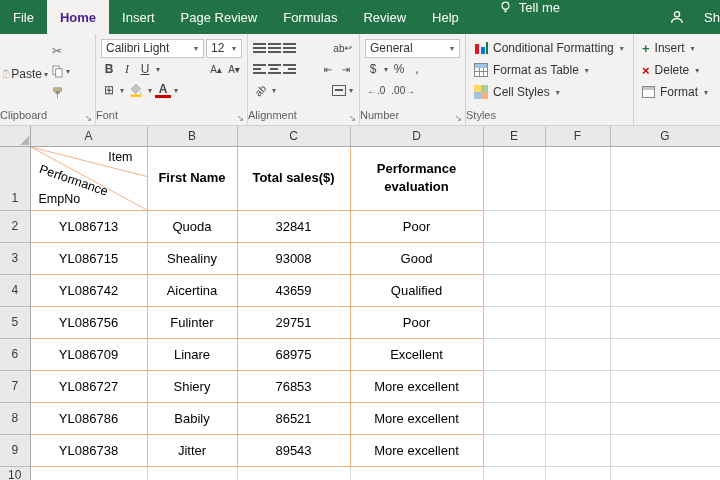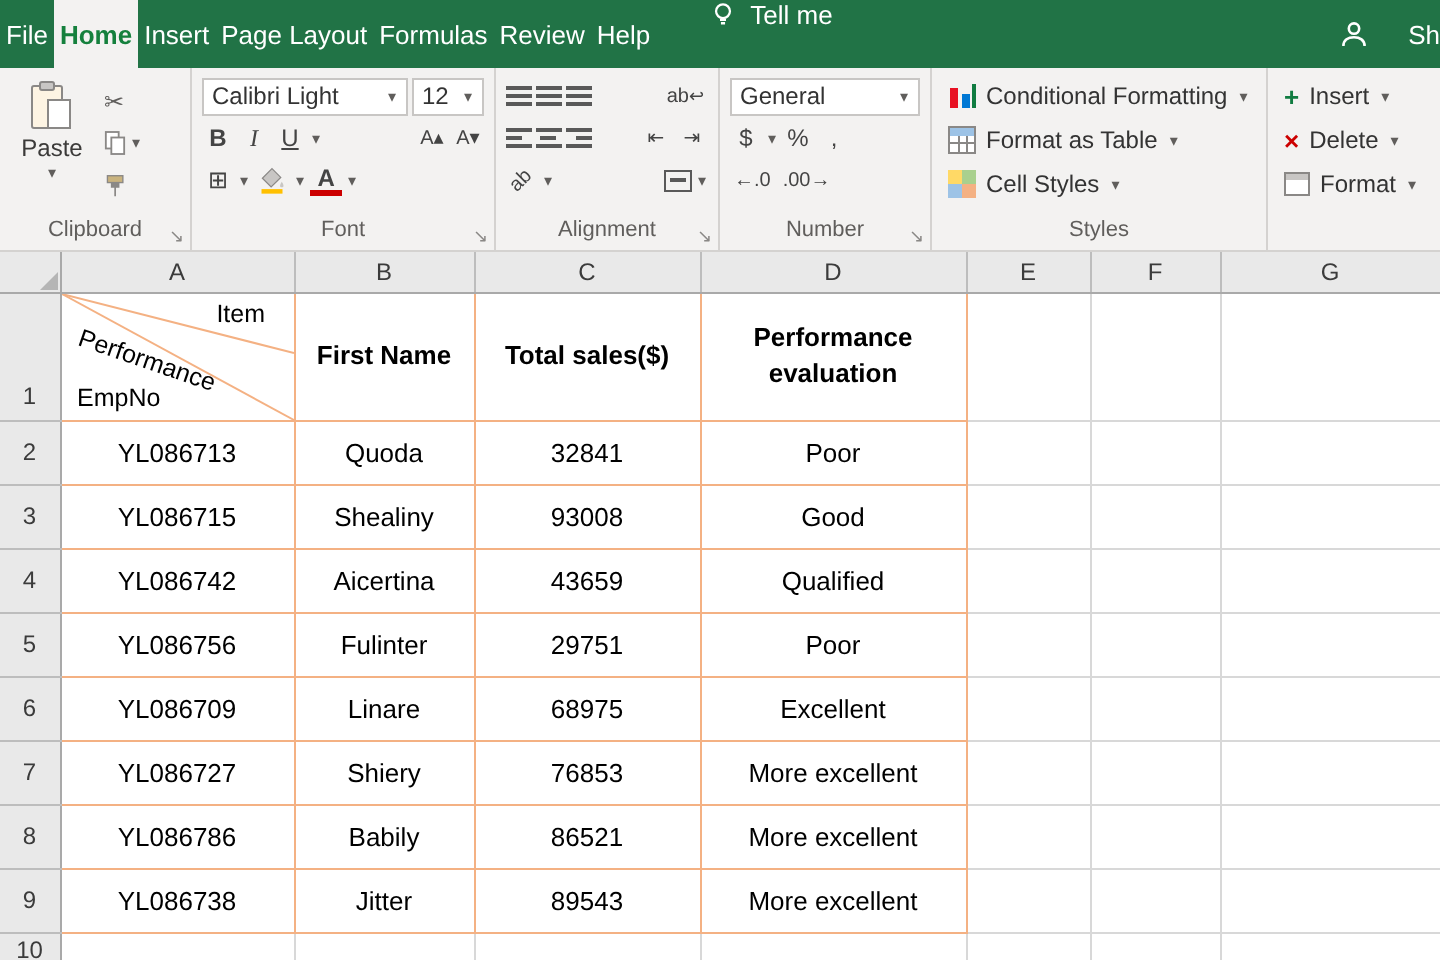--- a/index.html
+++ b/index.html
@@ -9,7 +9,7 @@
 
   
   .tabbar{height:34px;background:#217346;display:flex;align-items:stretch;color:#fff;font-size:13px;flex:none}
-  .tab{padding:0 3px;display:flex;align-items:center;white-space:nowrap;cursor:default}
+  .tab{padding:0 13px;display:flex;align-items:center;white-space:nowrap;cursor:default}
   .tab.active{background:#f3f2f1;color:#15803d;font-weight:700}
   .tellme{display:flex;gap:6px;padding:0 10px;margin-left:16px}
   .account{margin-left:auto;display:flex;align-items:center;gap:19px;max-width:52px;overflow:hidden;flex:none}

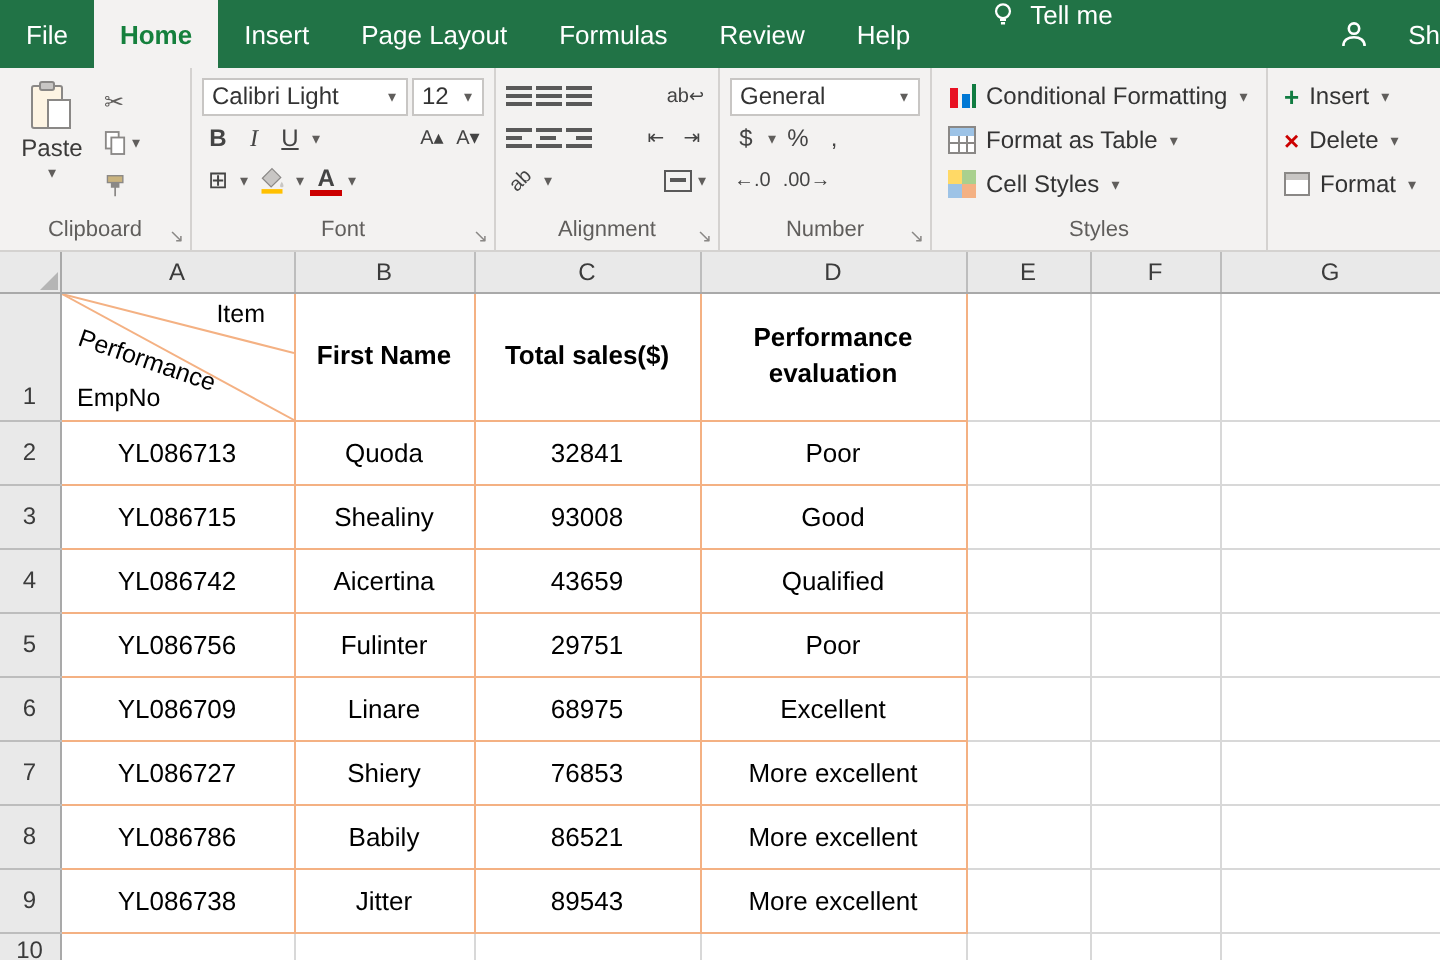--- a/index.html
+++ b/index.html
@@ -10,7 +10,7 @@
   
   .tabbar{height:34px;background:#217346;display:flex;align-items:stretch;color:#fff;font-size:13px;flex:none}
   .tab{padding:0 13px;display:flex;align-items:center;white-space:nowrap;cursor:default}
-  .tab.active{background:#f3f2f1;color:#15803d;font-weight:700}
+  .tab.active{background:#f3f2f1;color:#4c1d95;font-weight:700}
   .tellme{display:flex;gap:6px;padding:0 10px;margin-left:16px}
   .account{margin-left:auto;display:flex;align-items:center;gap:19px;max-width:52px;overflow:hidden;flex:none}
 

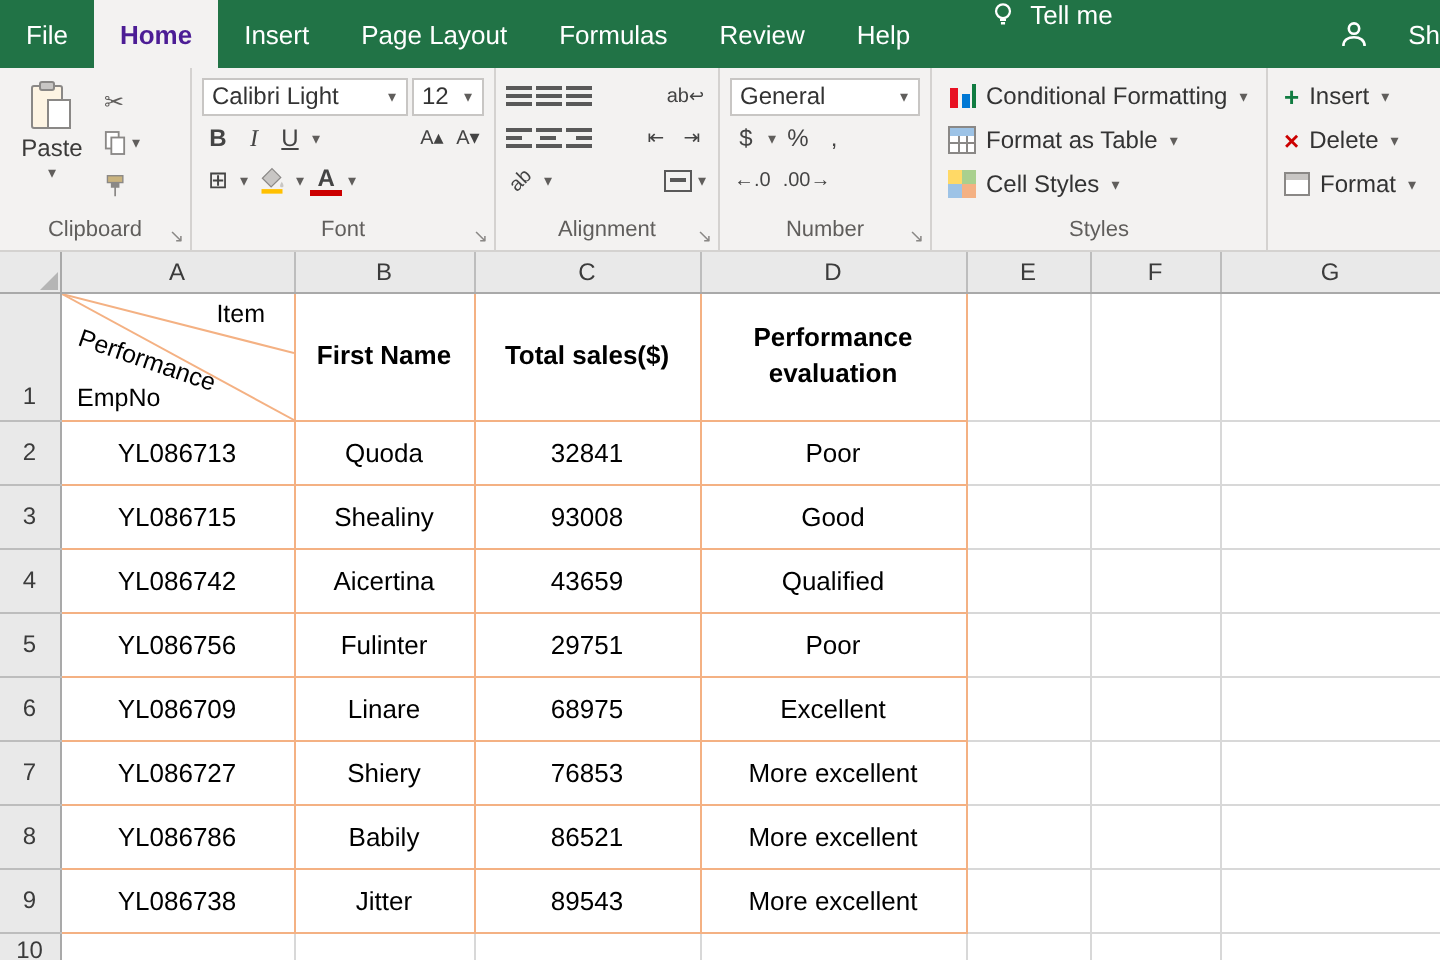--- a/index.html
+++ b/index.html
@@ -108,7 +108,7 @@
     <div class="tab">File</div>
     <div class="tab active">Home</div>
     <div class="tab">Insert</div>
-    <div class="tab">Page Layout</div>
+    <div class="tab">Page Review</div>
     <div class="tab">Formulas</div>
     <div class="tab">Review</div>
     <div class="tab">Help</div>

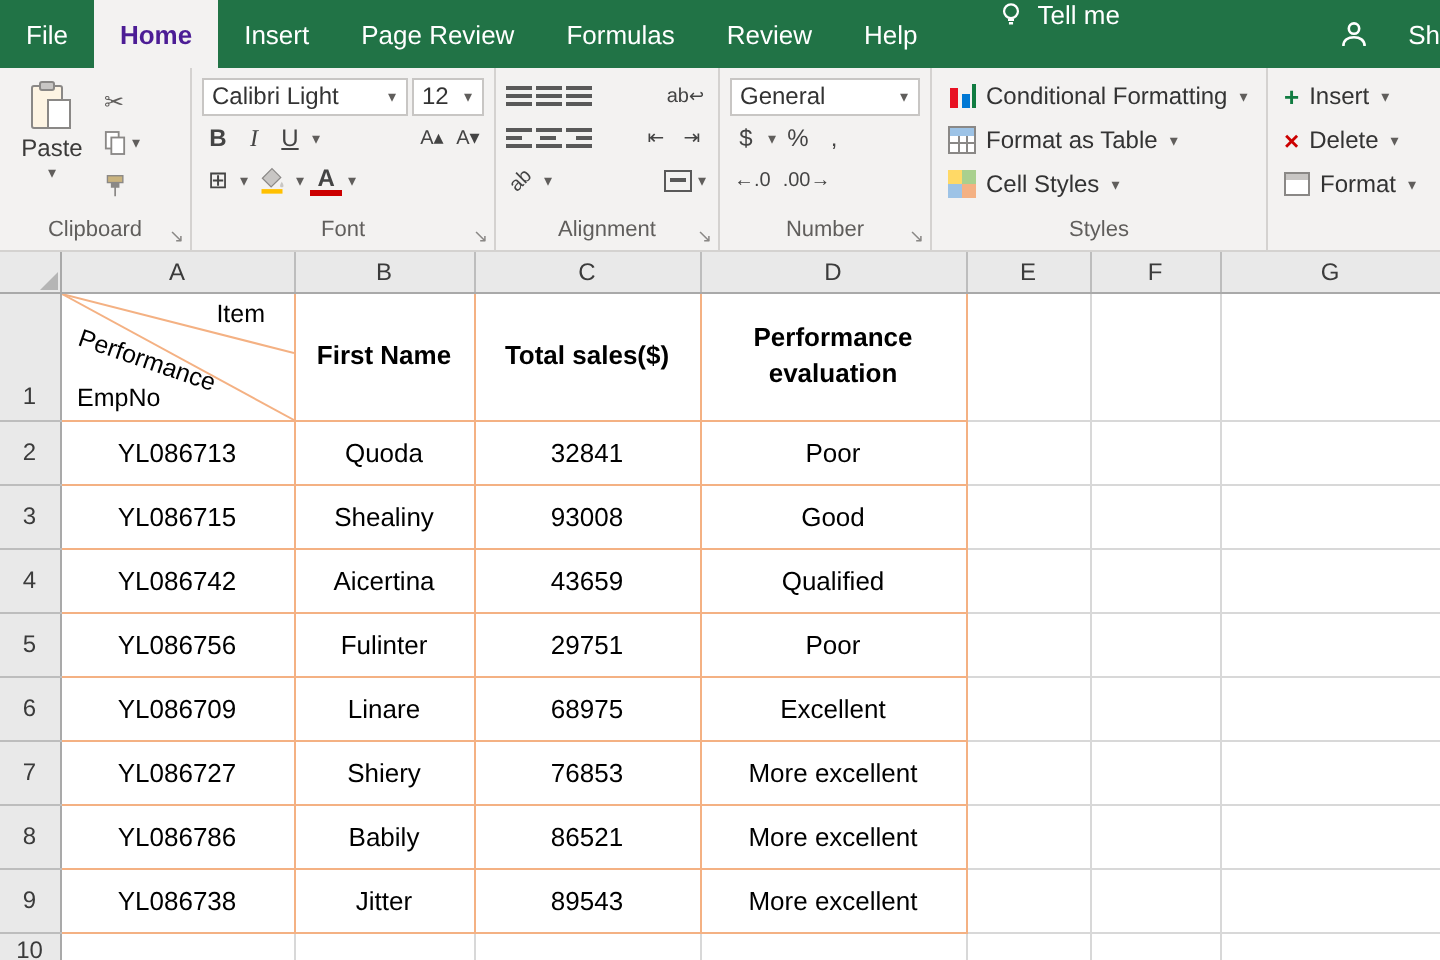--- a/index.html
+++ b/index.html
@@ -33,7 +33,7 @@
 
   
   .g-clip .gbody{display:flex}
-  .paste{width:46px;display:flex;flex-direction:column;align-items:center;font-size:12px;gap:1px;padding-top:3px}
+  .paste{width:46px;display:flex;flex-direction:row;align-items:center;font-size:12px;gap:1px;padding-top:3px}
   .minicol{display:flex;flex-direction:column;gap:2px;padding-top:4px}
   .mini{height:19px;display:flex;align-items:center;gap:2px;font-size:12px;color:#605e5c;padding:0 3px}
 

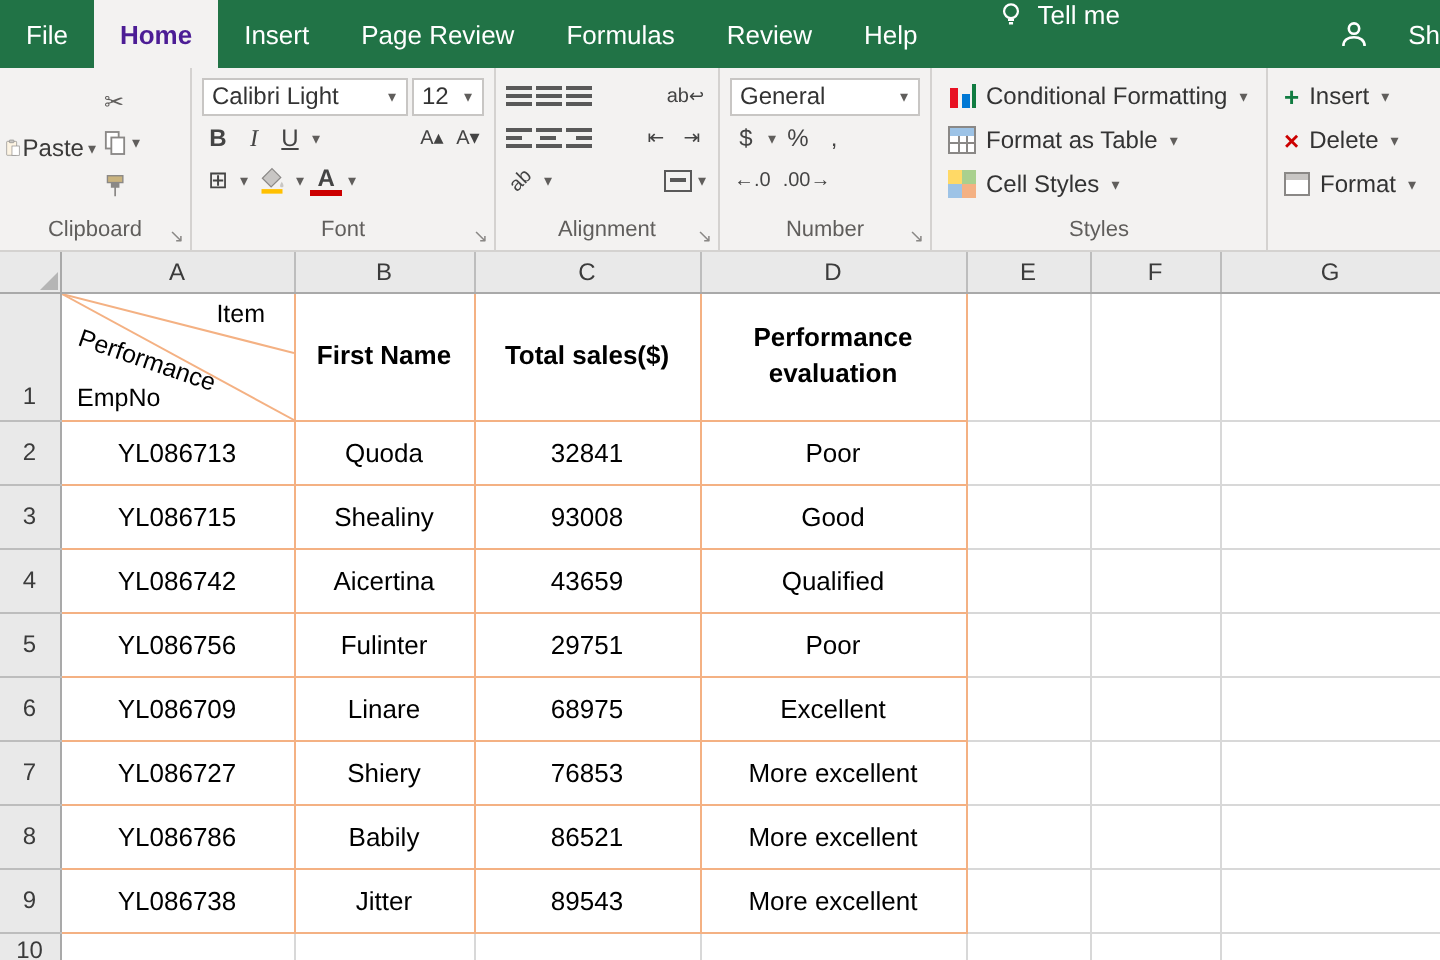--- a/index.html
+++ b/index.html
@@ -18,7 +18,7 @@
   .ribbon{height:92px;background:#f3f2f1;display:flex;border-bottom:1px solid #d4d2d0;flex:none;color:#3b3a39}
   .rgroup{position:relative;border-right:1px solid #d4d2d0;display:flex;flex-direction:column;flex:none}
   .gbody{flex:1;padding:3px 3px 0}
-  .glabel{height:17px;font-size:11px;color:#605e5c;text-align:center;line-height:14px;position:relative}
+  .glabel{height:17px;font-size:11px;color:#605e5c;line-height:14px;position:relative}
   .launcher{position:absolute;right:3px;bottom:2px;font-size:9px;color:#8a8886;line-height:1}
   .frow{display:flex;align-items:center;gap:2px;margin:1px 2px;height:20px}
   .combo{display:flex;align-items:center;height:19px;background:#fff;border:1px solid #c8c6c4;font-size:12px;padding:0 4px;color:#333;min-width:0}

